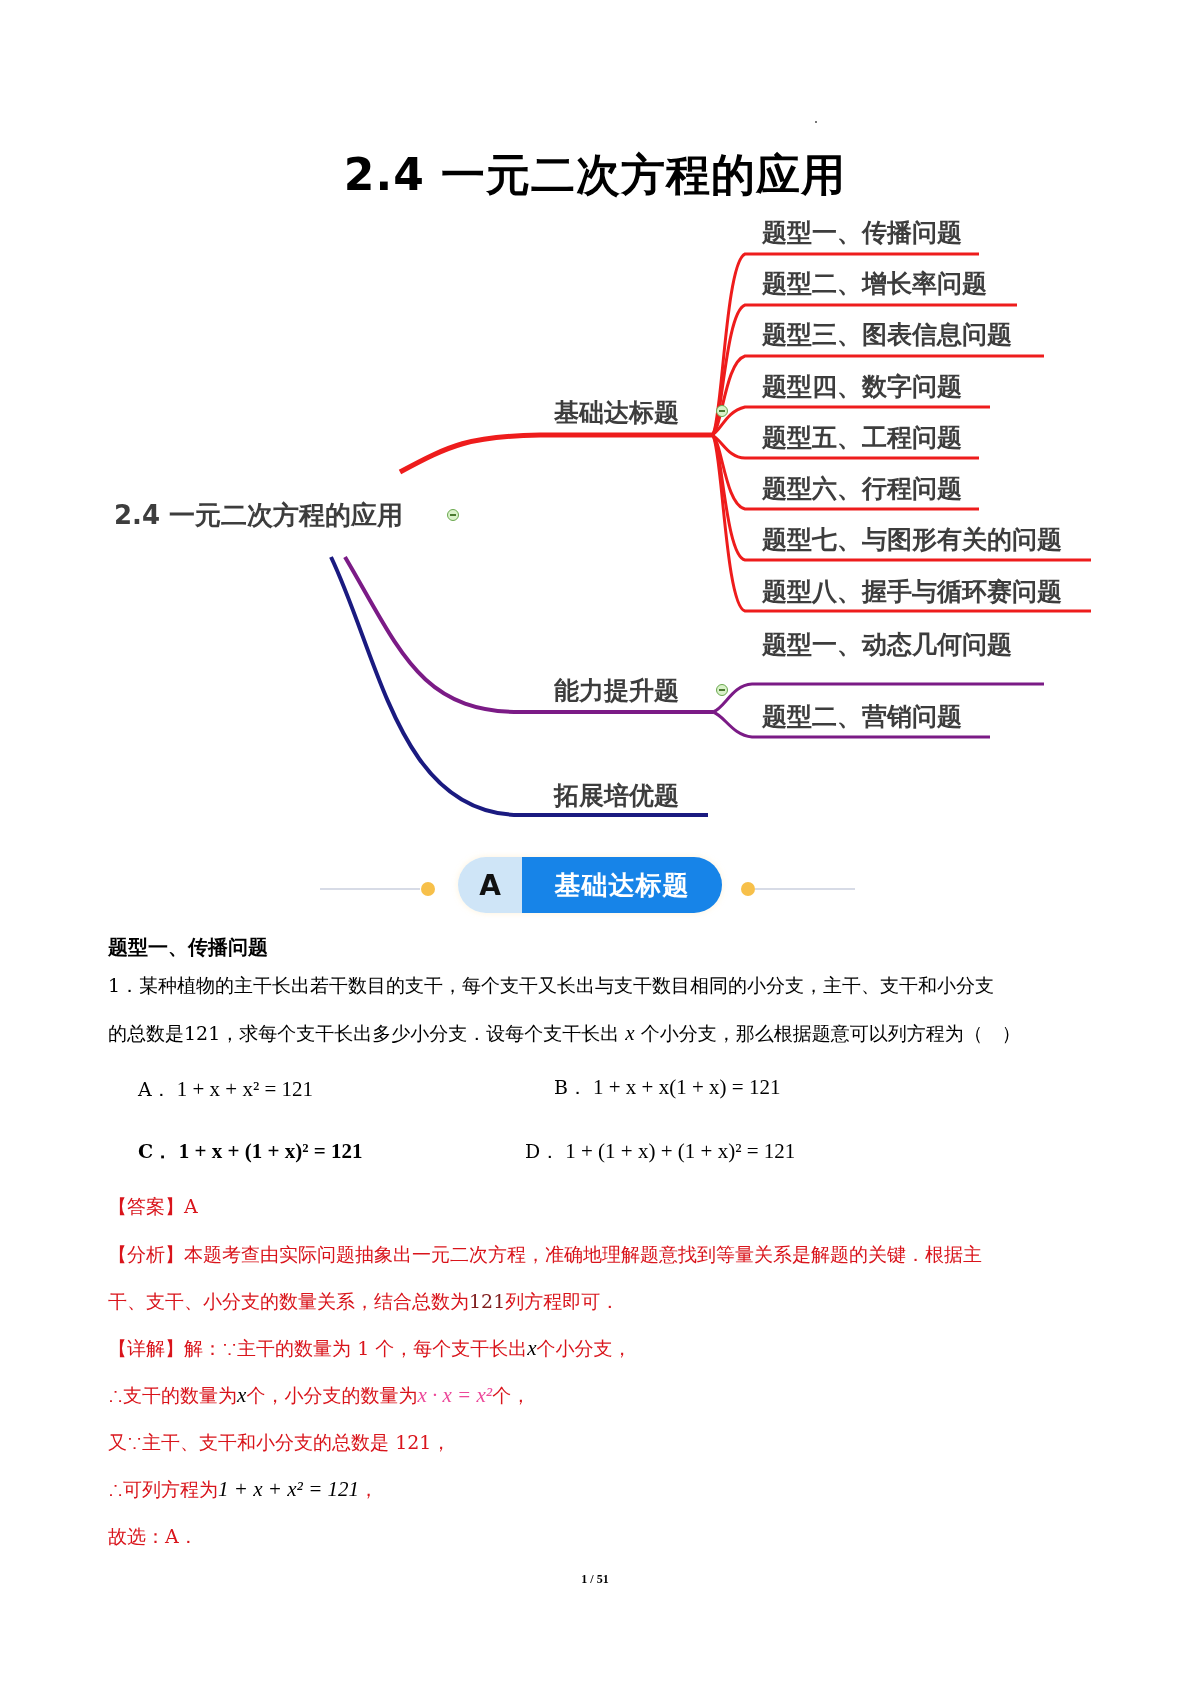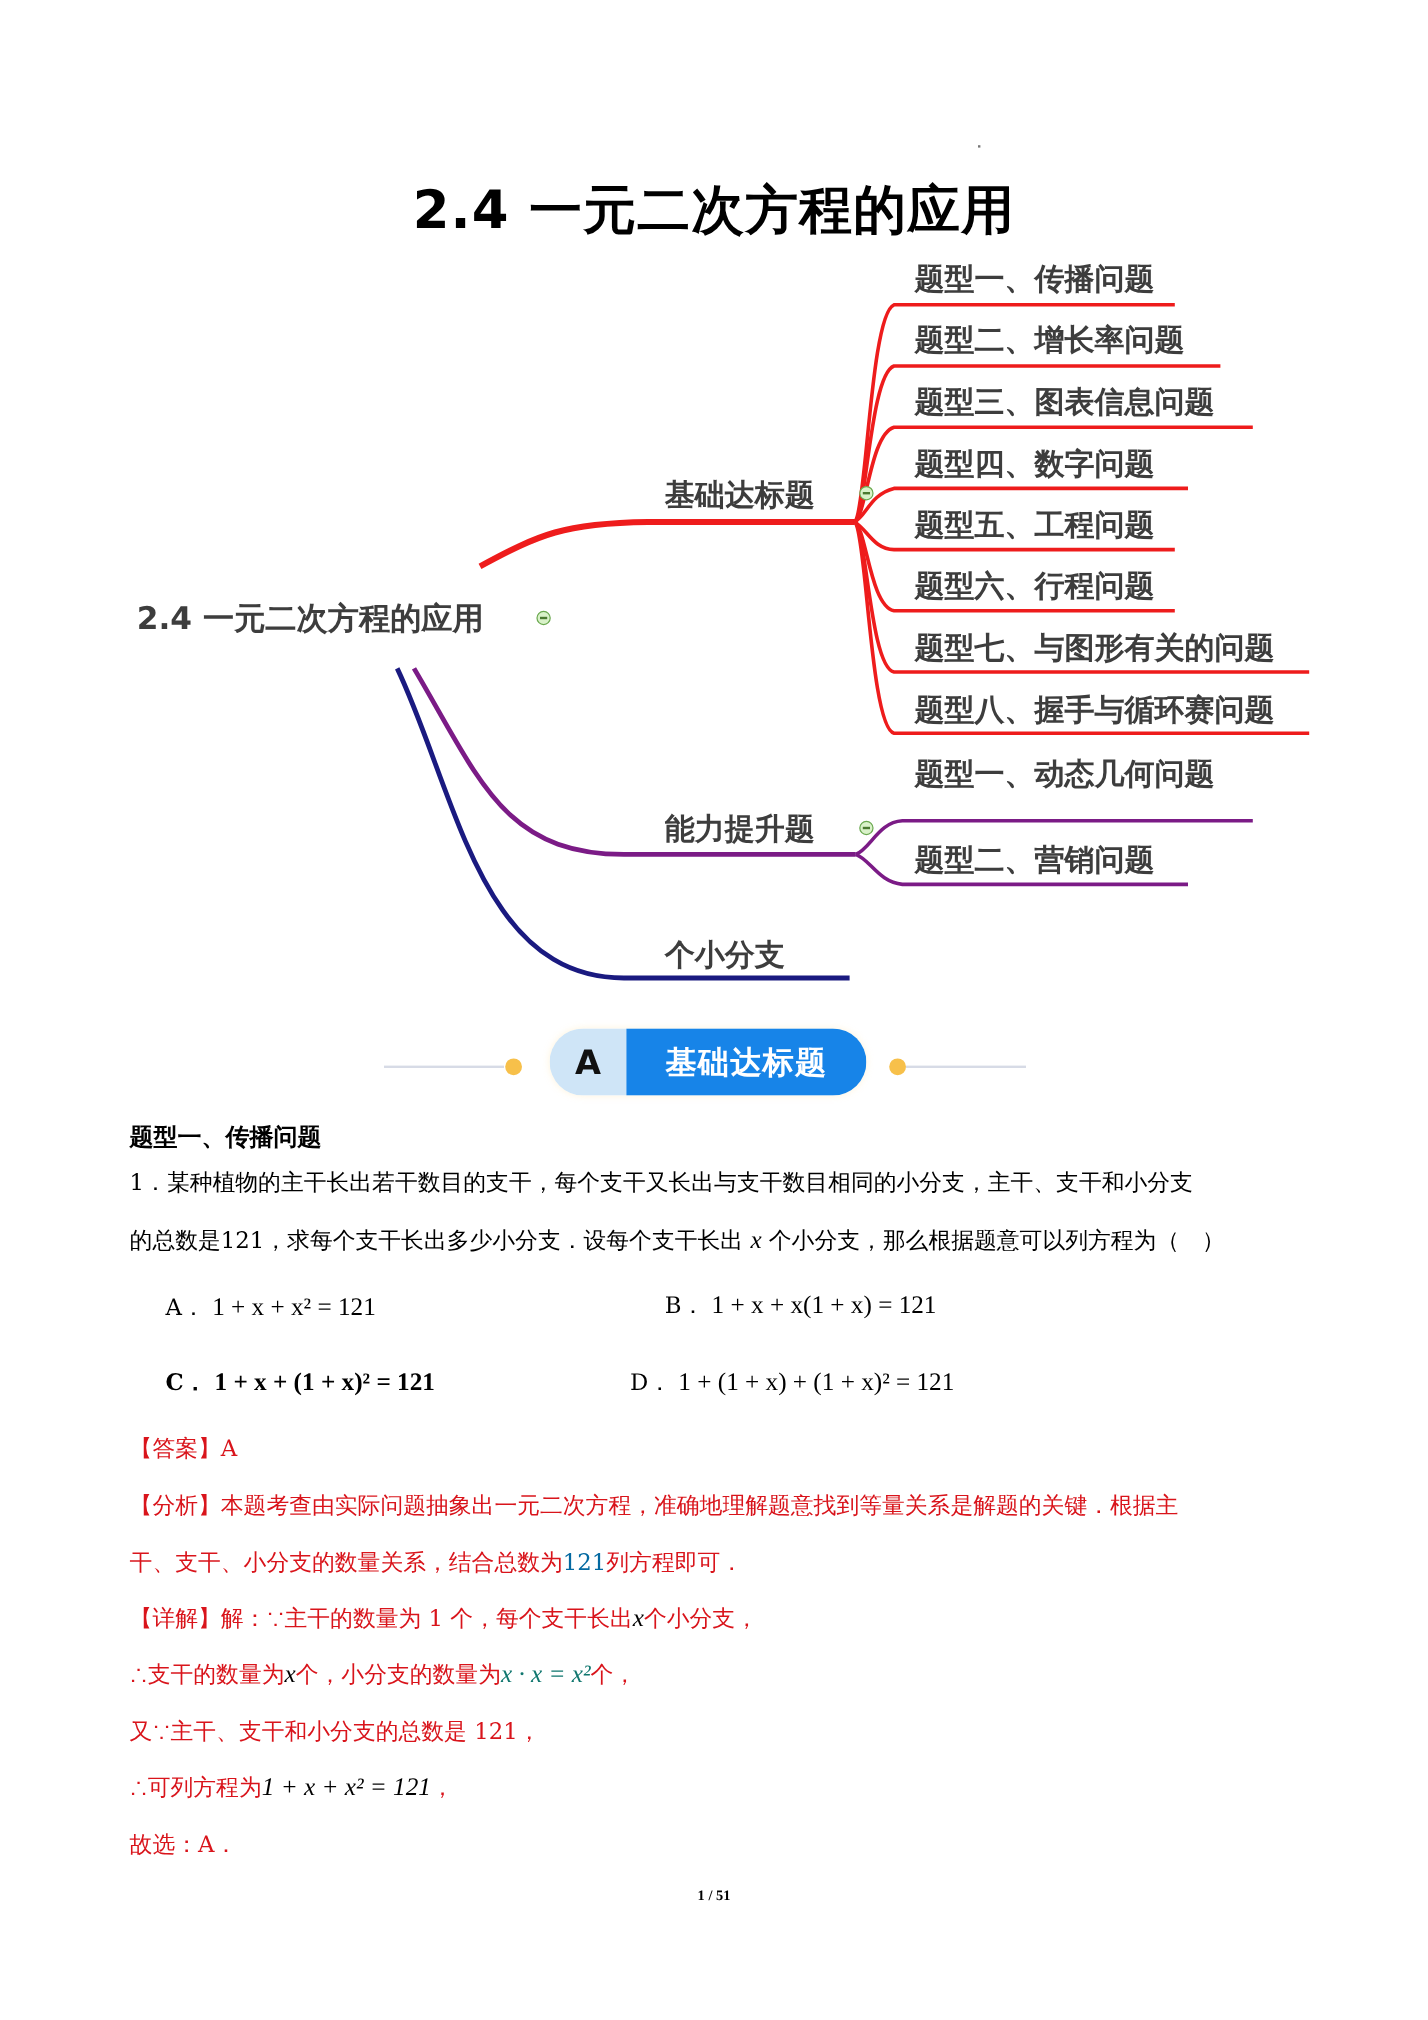--- a/index.html
+++ b/index.html
@@ -85,7 +85,7 @@
 <div class="mm-label mm-item" style="top:628px;">题型一、动态几何问题</div>
 <div class="mm-label mm-item" style="top:700px;">题型二、营销问题</div>
 
-<div class="mm-label mm-branch" style="left:554px; top:779px;">个小分支</div>
+<div class="mm-label mm-branch" style="left:554px; top:779px;">拓展培优题</div>
 
 <div class="banner-line" style="left:320px; width:100px;"></div>
 <div class="banner-dot" style="left:421px;"></div>

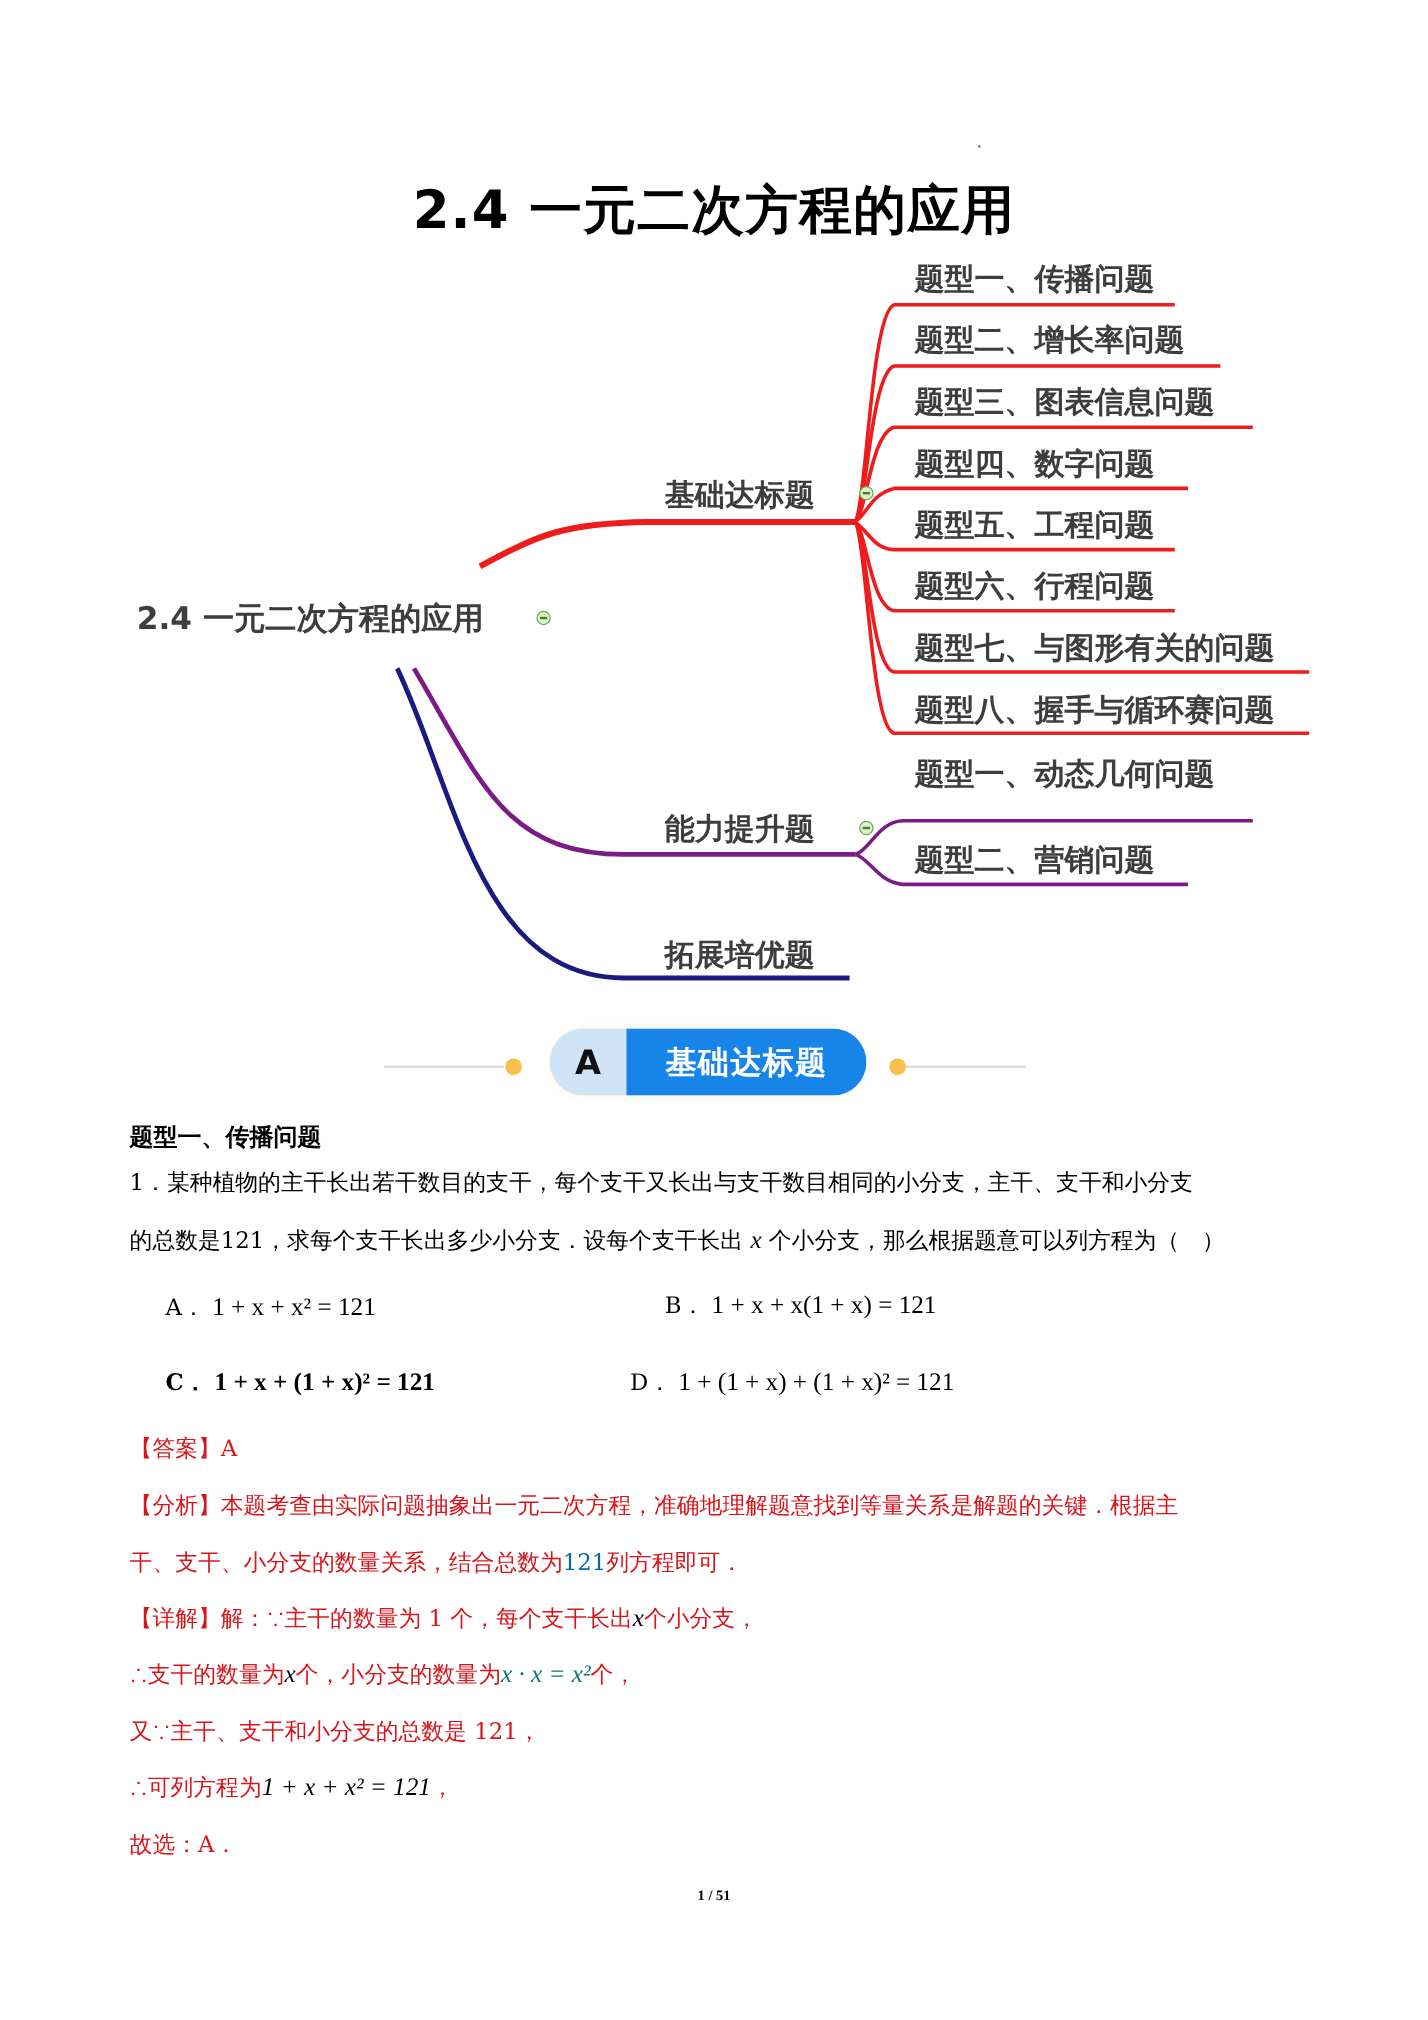--- a/index.html
+++ b/index.html
@@ -128,7 +128,7 @@
   <span>【分析】</span><span>本题考查由实际问题抽象出一元二次方程，准确地理解题意找到等量关系是解题的关键．根据主</span>
 </div>
 <div class="para red" style="top:1289px;">
-  <span>干、支干、小分支的数量关系，结合总数为</span><span style="color:#0369a1">121</span><span>列方程即可．</span>
+  <span>干、支干、小分支的数量关系，结合总数为</span><span style="color:#7f1d1d">121</span><span>列方程即可．</span>
 </div>
 
 <div class="para red" style="top:1336px;">

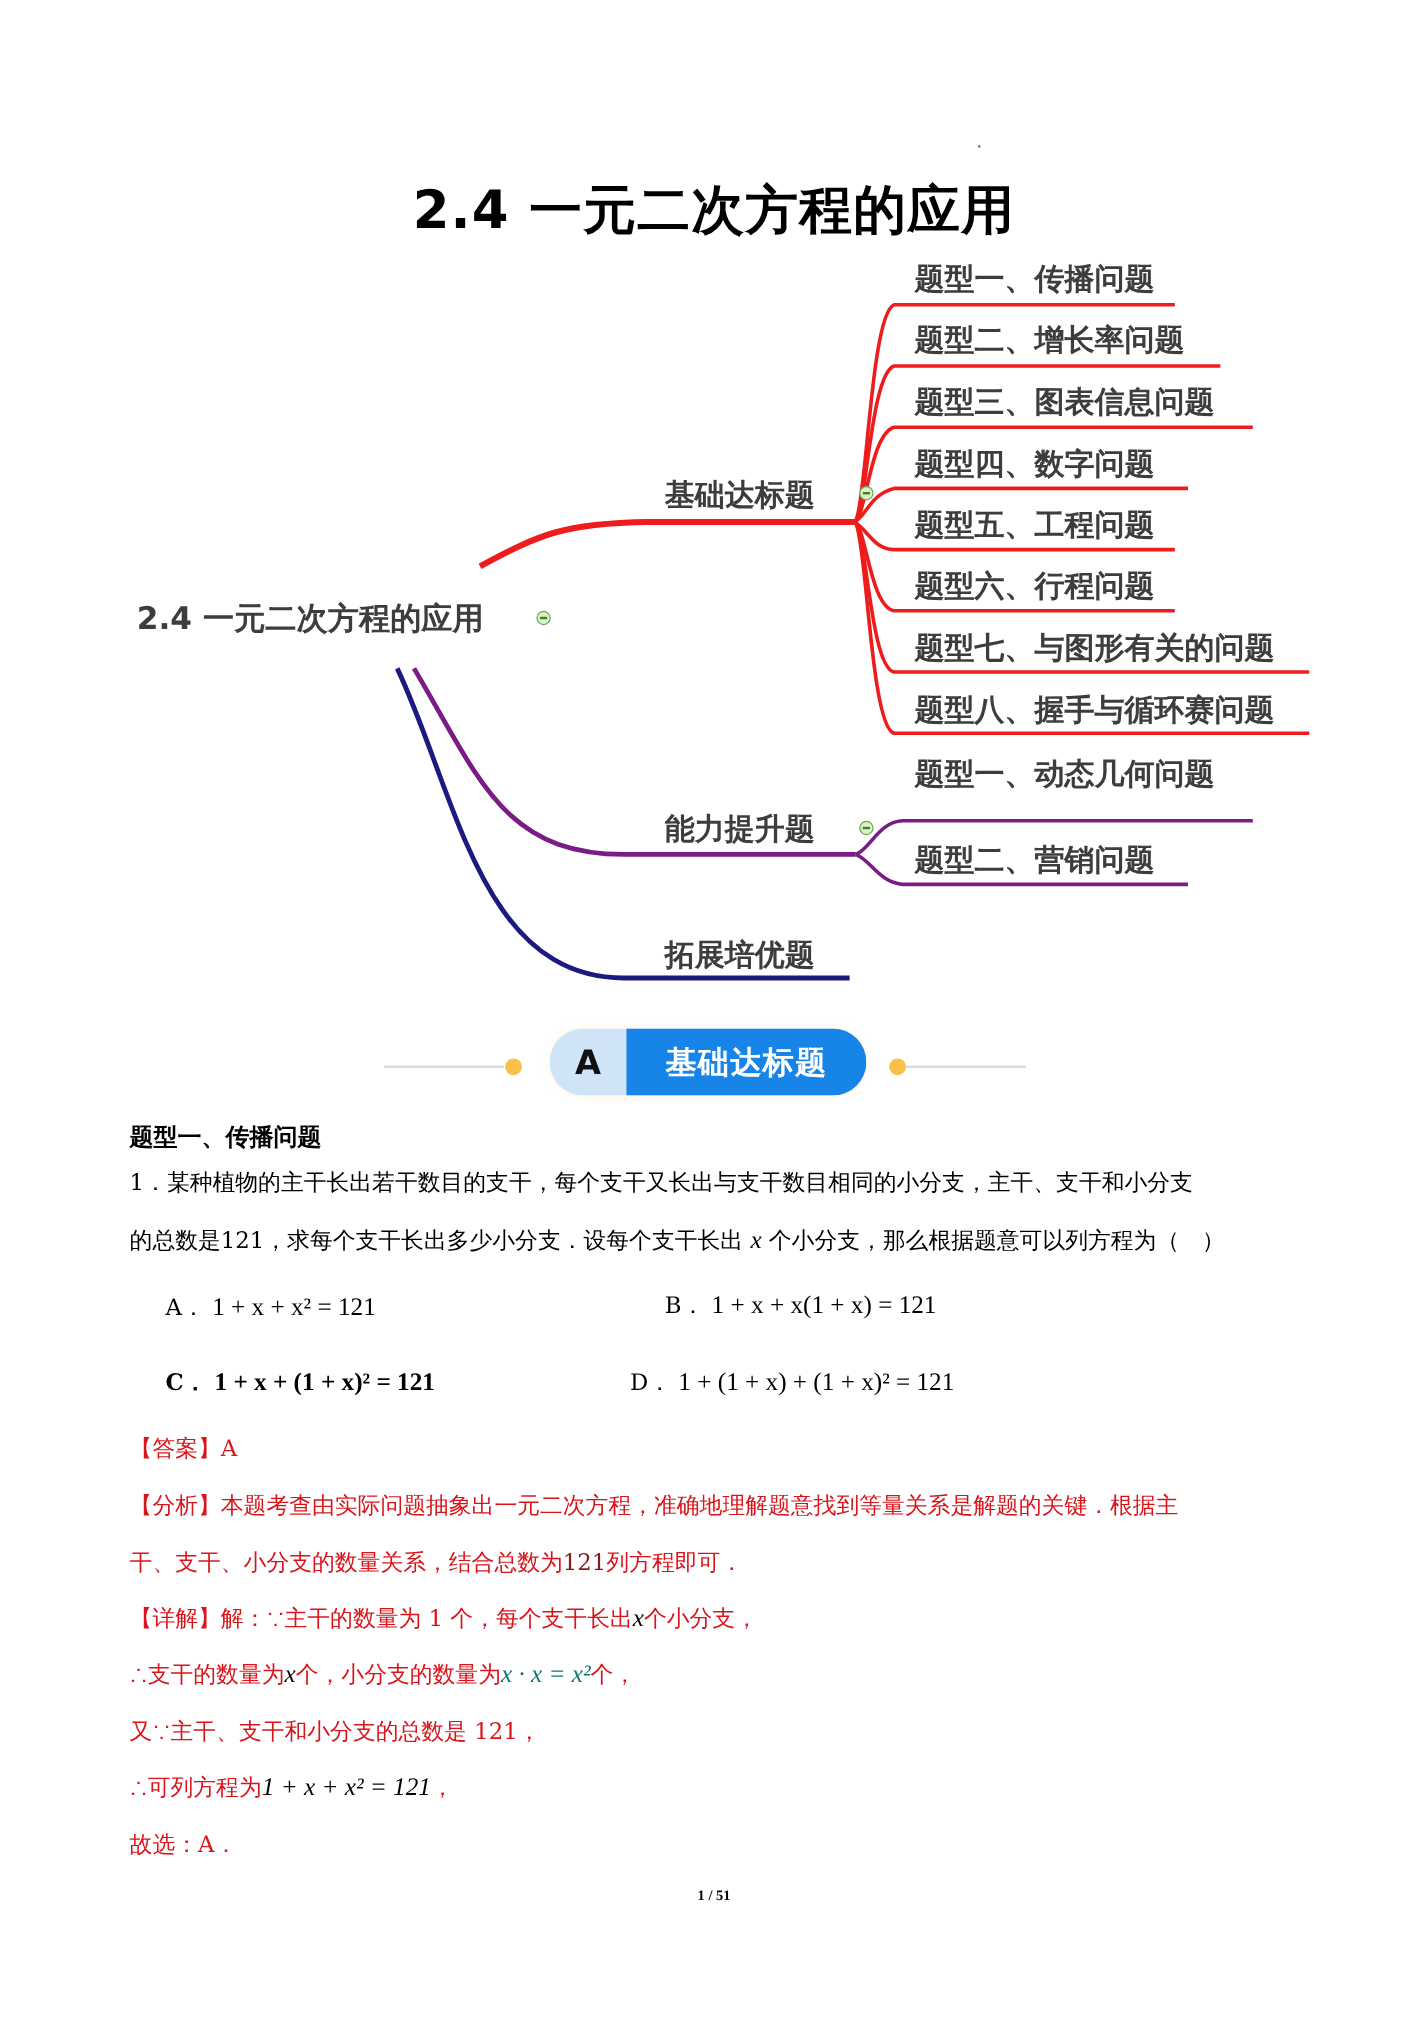--- a/index.html
+++ b/index.html
@@ -135,7 +135,7 @@
   <span>【详解】</span><span>解：∵主干的数量为 1 个，每个支干长出</span><i class="math" style="color:#000">x</i><span>个小分支，</span>
 </div>
 <div class="para red" style="top:1383px;">
-  <span>∴支干的数量为</span><i class="math" style="color:#000">x</i><span>个，小分支的数量为</span><i class="math" style="color:#0f766e">x · x = x²</i><span>个，</span>
+  <span>∴支干的数量为</span><i class="math" style="color:#000">x</i><span>个，小分支的数量为</span><i class="math" style="color:#ec4899">x · x = x²</i><span>个，</span>
 </div>
 <div class="para red" style="top:1430px;">又∵主干、支干和小分支的总数是 121，</div>
 <div class="para red" style="top:1477px;">

